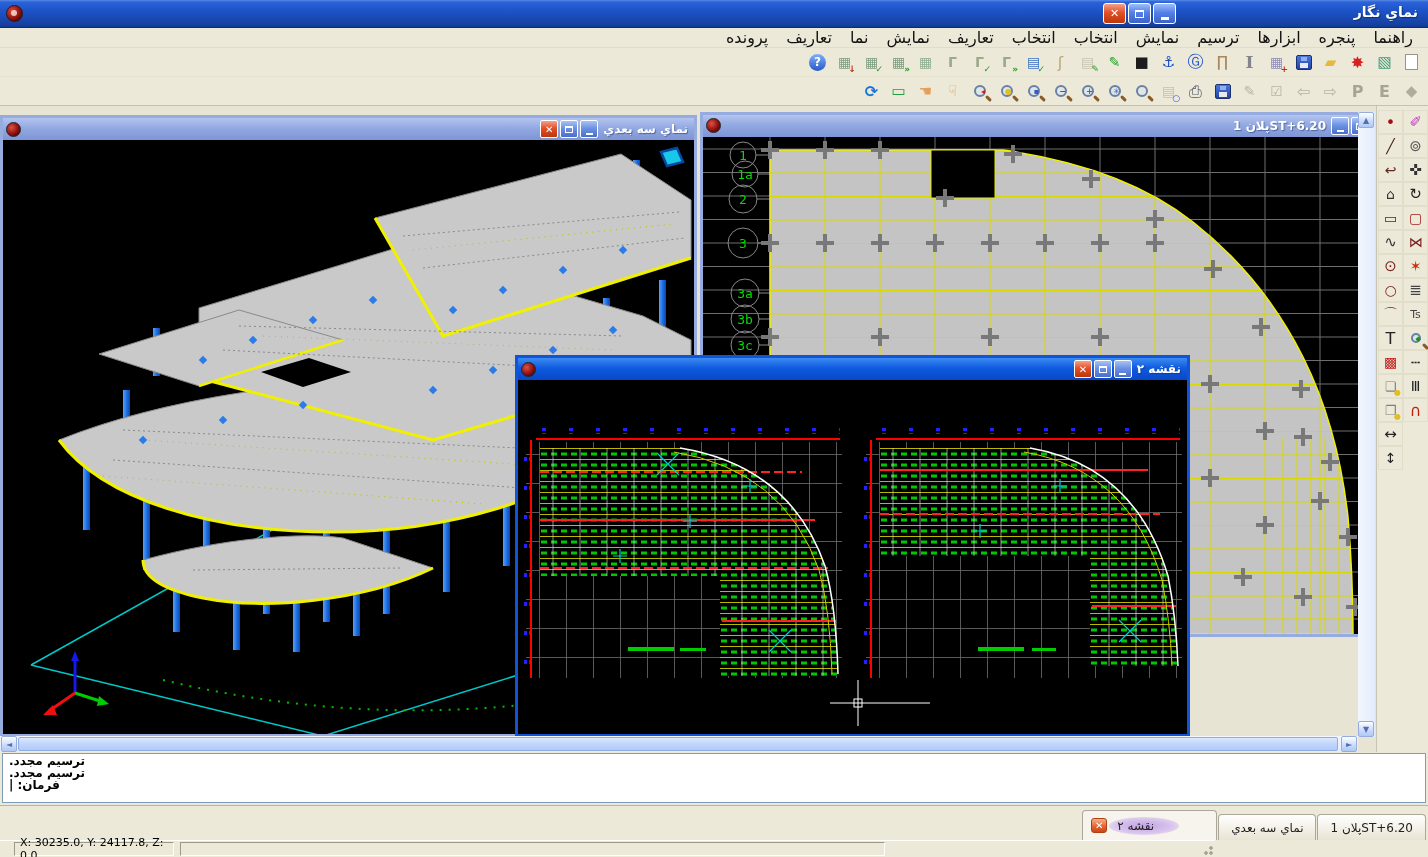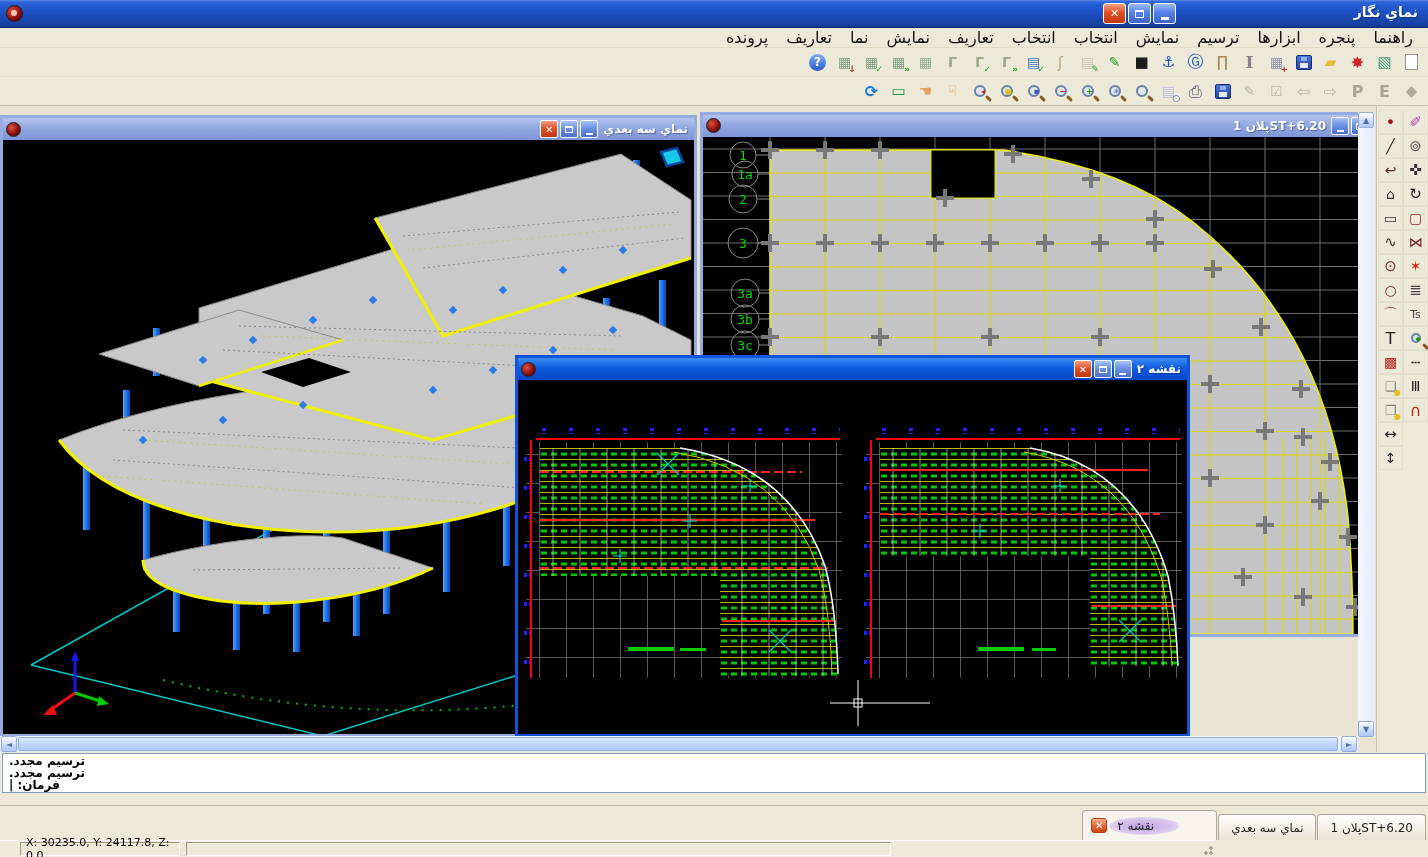--- a/index.html
+++ b/index.html
@@ -113,7 +113,7 @@
 
   
   #console { position:absolute; left:0; top:752px; width:1428px; height:53px; background:#ECE9D8; padding:1px 2px; }
-  #console-box { width:1424px; height:40px; background:#fff; border:1px solid #7F9DB9;
+  #console-box { width:1424px; height:50px; background:#fff; border:1px solid #7F9DB9;
     direction:rtl; text-align:left; padding:1px 6px; overflow:hidden; }
   .console-line { font-size:12px; font-weight:bold; color:#000; line-height:12px; white-space:pre; }
 

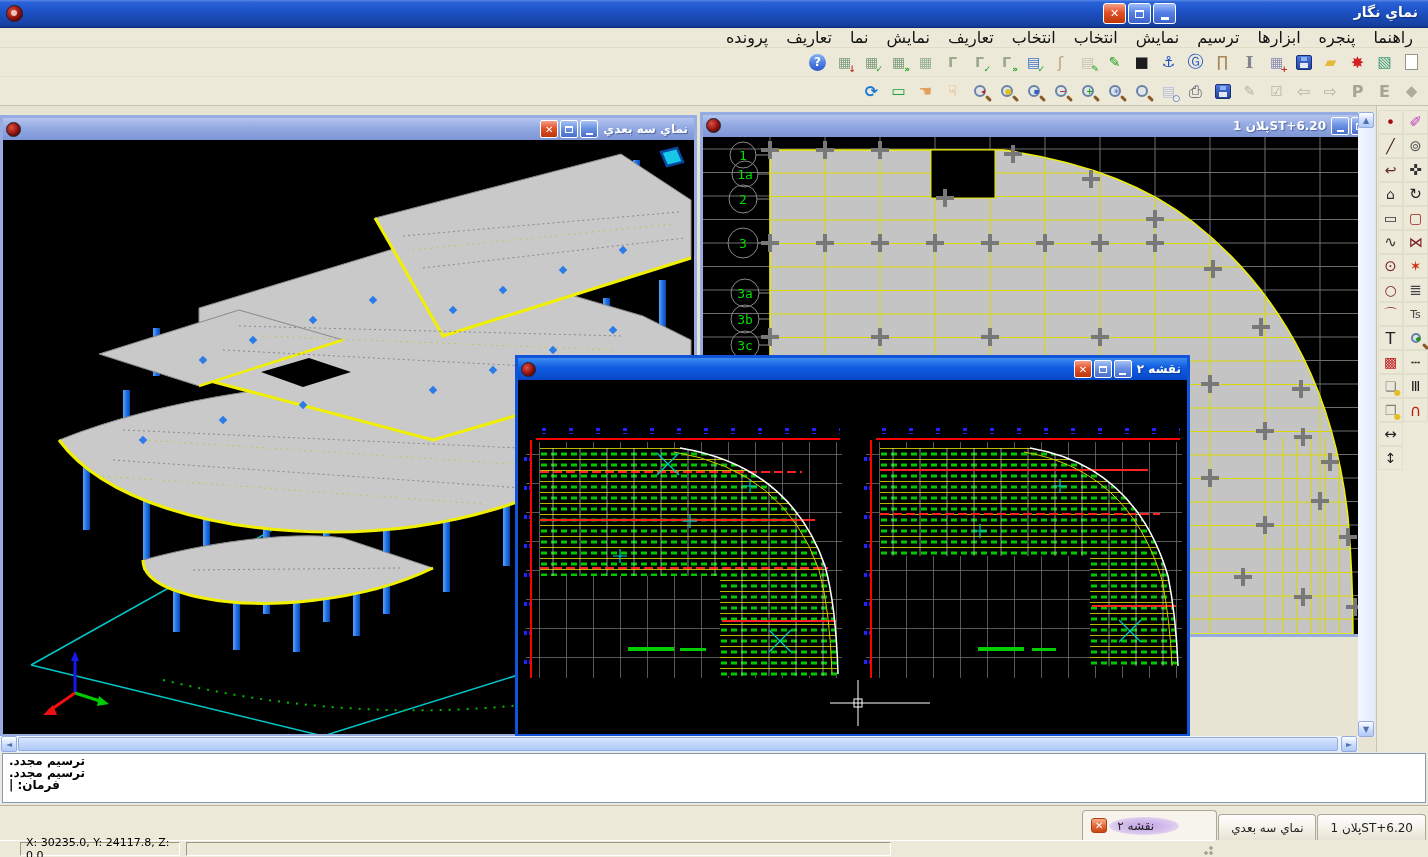--- a/index.html
+++ b/index.html
@@ -134,7 +134,7 @@
 
   
   #statusbar { position:absolute; left:0; top:840px; width:1215px; height:17px; background:#ECE9D8;
-    border-top:1px solid #FFFFFF; display:flex; align-items:stretch; padding:1px 20px; gap:6px; }
+    border-top:1px solid #FFFFFF; display:flex; align-items:stretch; padding:1px 14px; gap:6px; }
   .status-panel { border:1px solid; border-color:#9D9A84 #FFF #FFF #9D9A84; font-size:11px;
     color:#000; padding:0 5px; display:flex; align-items:center; }
   #status-coords { width:160px; }

